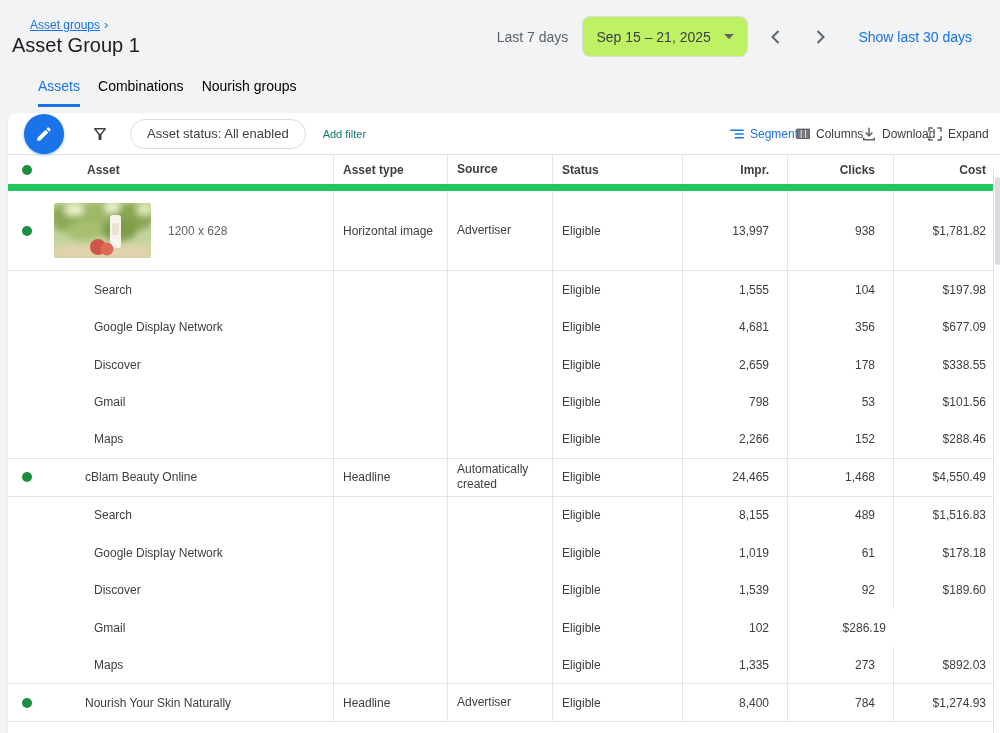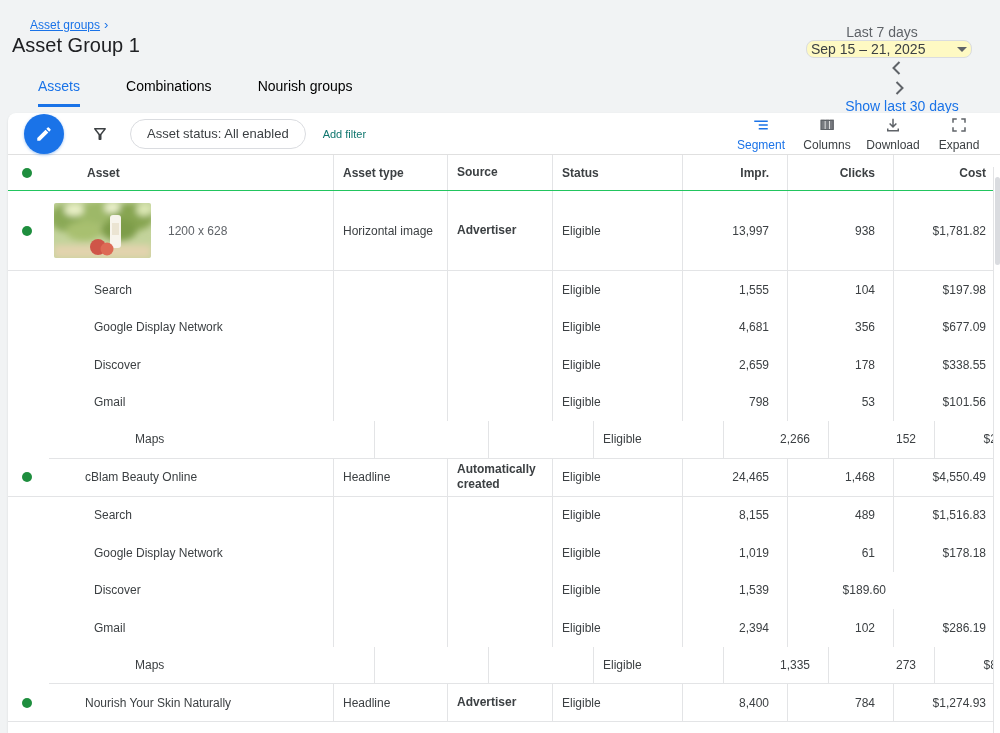--- a/index.html
+++ b/index.html
@@ -16,7 +16,7 @@
   .breadcrumb .bc-chev { color:#1a73e8; text-decoration:none; margin-left:4px; font-size:13px; }
   .page-title { position:absolute; top:34px; left:12px; font-size:20px; color:#202124; font-weight:400; }
 
-  .date-cluster { position:absolute; top:24px; right:28px; height:41px; display:flex; align-items:center;flex-direction:column; }
+  .date-cluster { position:absolute; top:16px; right:28px; height:41px; display:flex; align-items:center; }
   .date-preset { font-size:14px; color:#5f6368; margin-right:14px; }
   .date-box {
     width:166px; height:41px; background:#fef9c3; border:1px solid #dadce0; border-radius:8px;

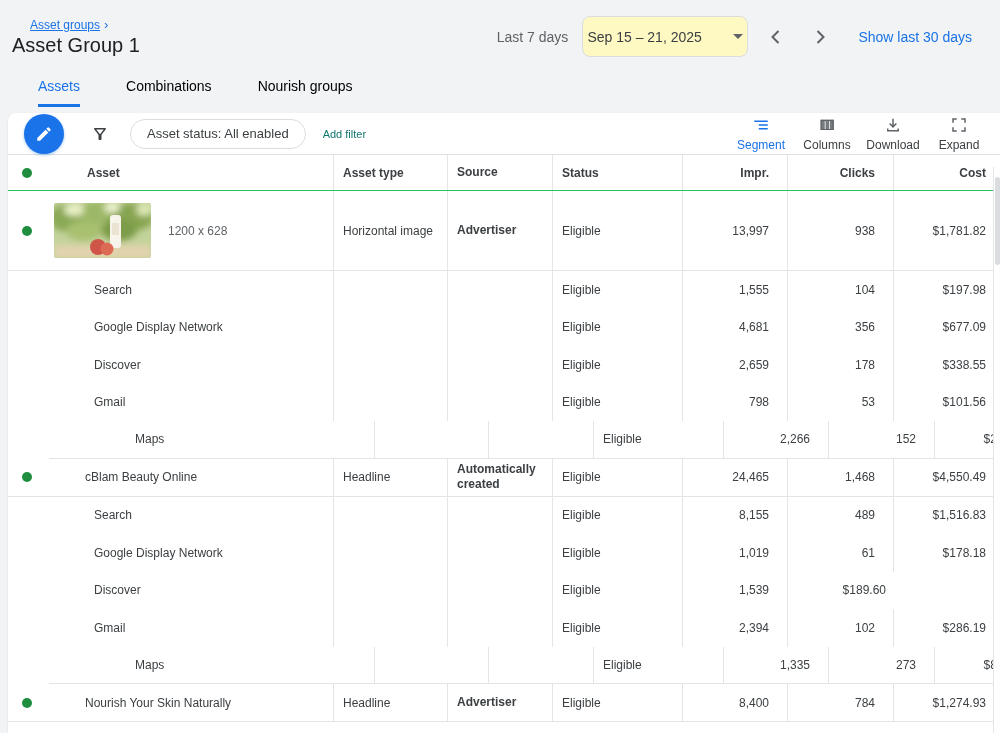--- a/index.html
+++ b/index.html
@@ -19,8 +19,8 @@
   .date-cluster { position:absolute; top:16px; right:28px; height:41px; display:flex; align-items:center; }
   .date-preset { font-size:14px; color:#5f6368; margin-right:14px; }
   .date-box {
-    width:166px; height:41px; background:#fef9c3; border:1px solid #dadce0; border-radius:8px;
-    display:flex; align-items:center; justify-content:space-between; padding:0 4px; cursor:pointer;
+    width:166px; height:41px; background:#bef264; border:1px solid #dadce0; border-radius:8px;
+    display:flex; align-items:center; justify-content:space-between; padding:0 13px; cursor:pointer;
   }
   .date-box .date-text { font-size:14px; color:#3c4043; font-weight:500; white-space:nowrap; }
   .caret { width:0; height:0; border-left:5px solid transparent; border-right:5px solid transparent; border-top:5px solid #5f6368; margin-left:10px; }

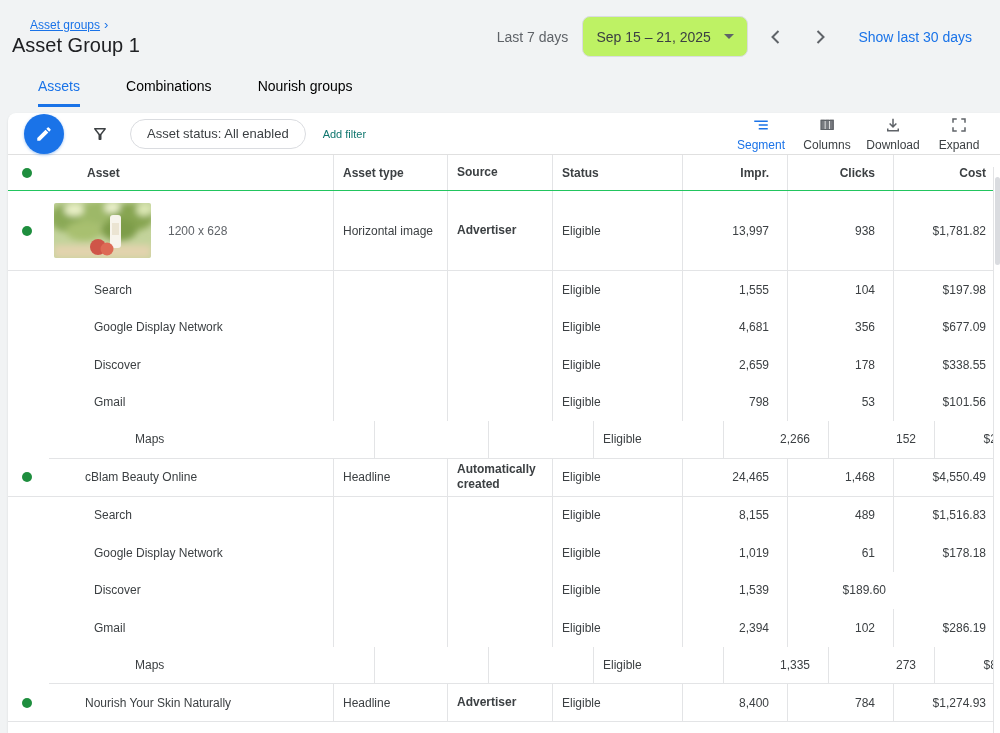--- a/index.html
+++ b/index.html
@@ -30,7 +30,7 @@
   .show-link { font-size:14px; color:#1a73e8; font-weight:500; margin-left:26px; cursor:pointer; white-space:nowrap; }
 
   
-  .tab-bar { position:absolute; top:78px; left:38px; display:flex; gap:46px; }
+  .tab-bar { position:absolute; top:78px; left:38px; display:flex; gap:18px; }
   .tab { font-size:14px; font-weight:500; color:#000000; padding-bottom:10px; cursor:pointer; border-bottom:3px solid transparent; border-radius:3px 3px 0 0; }
   .tab.active { color:#1a73e8; border-bottom-color:#1a73e8; }
 

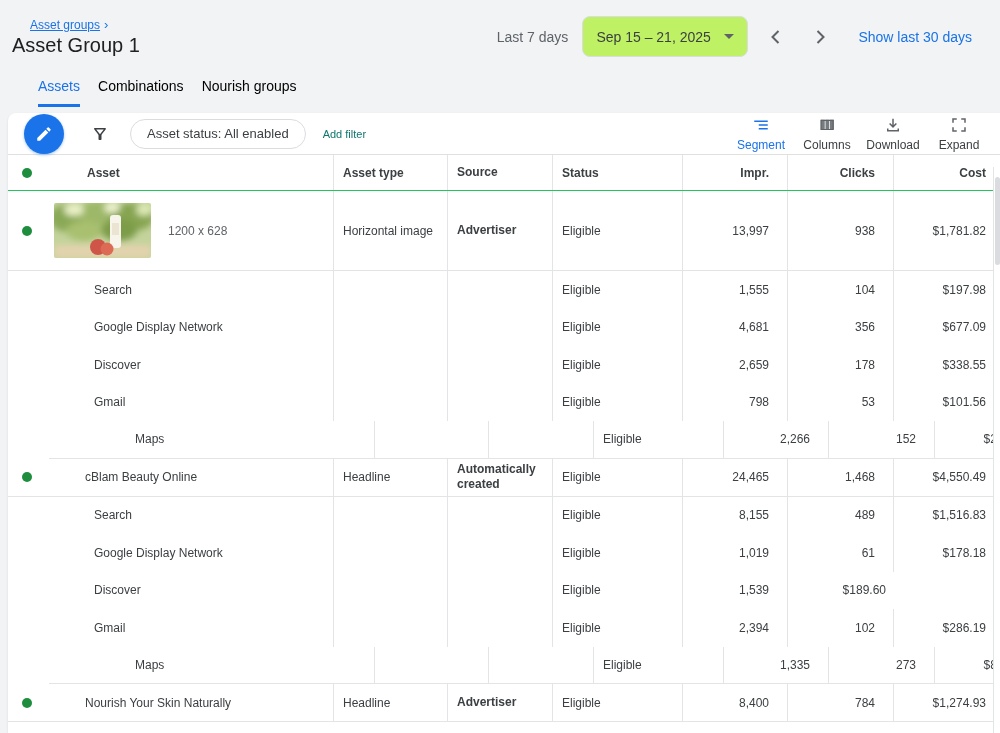--- a/index.html
+++ b/index.html
@@ -52,7 +52,7 @@
   .add-filter { margin-left:17px; font-size:11px; color:#0f766e; cursor:pointer; }
 
   .table-actions { margin-left:auto; display:flex; padding-right:8px; }
-  .action { width:66px; display:flex; flex-direction:column; align-items:center; gap:4px; cursor:pointer; }
+  .action { width:66px; display:flex; flex-direction:row; align-items:center; gap:4px; cursor:pointer; }
   .aicon { height:18px; display:flex; align-items:center; justify-content:center; color:#5f6368; }
   .alabel { font-size:12px; color:#3c4043; }
   .action.active .aicon, .action.active .alabel { color:#1a73e8; }

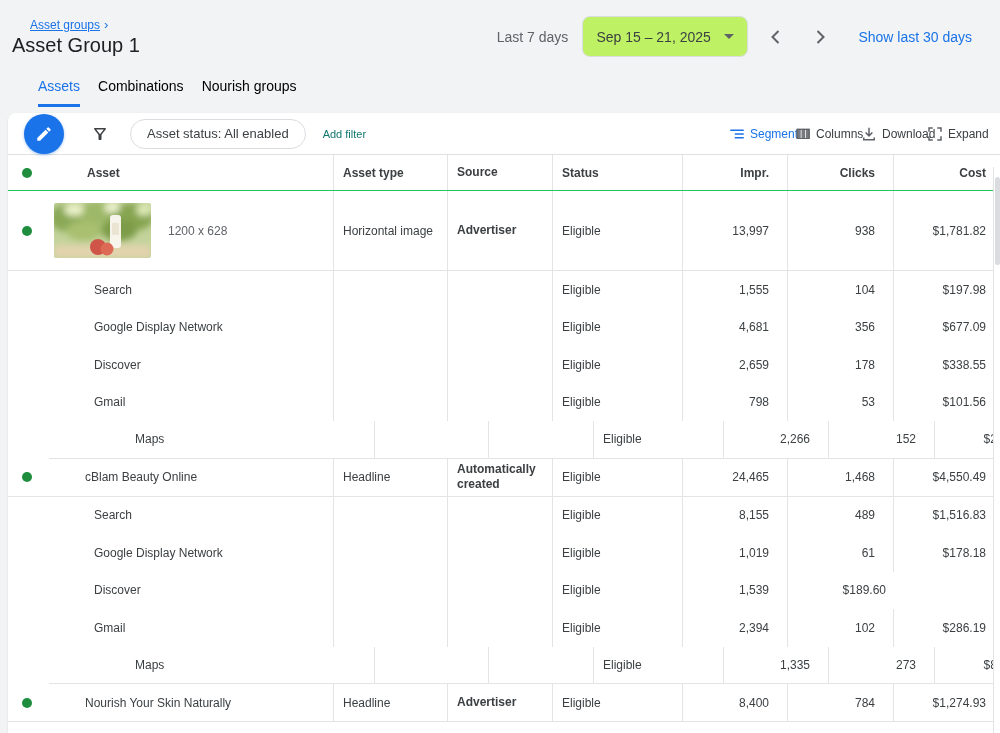--- a/index.html
+++ b/index.html
@@ -70,7 +70,7 @@
   .col6 { padding-right:7px; }
   .col2 { line-height:15px;font-weight:bold; }
 
-  .thead { height:36px; border-bottom:1px solid #22c55e;text-align:center; }
+  .thead { height:36px; border-bottom:7px solid #22c55e;text-align:center; }
   .thead .cell { font-weight:700; color:#3c4043; cursor:pointer; }
 
   .row-image { height:80px; border-bottom:1px solid #e3e4e6; }

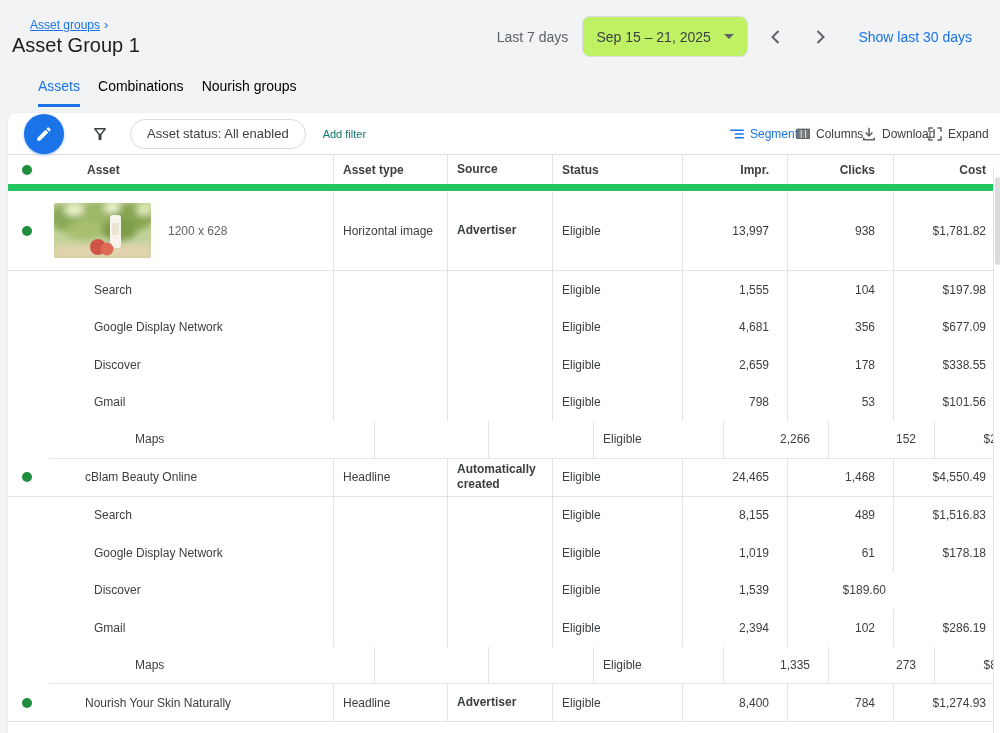--- a/index.html
+++ b/index.html
@@ -68,7 +68,7 @@
   .col1,.col2,.col3,.col4,.col5,.col6 { border-left:1px solid #e3e4e6; }
   .col4,.col5 { padding-right:18px; }
   .col6 { padding-right:7px; }
-  .col2 { line-height:15px;font-weight:bold; }
+  .col2 { line-height:15px; }
 
   .thead { height:36px; border-bottom:7px solid #22c55e;text-align:center; }
   .thead .cell { font-weight:700; color:#3c4043; cursor:pointer; }

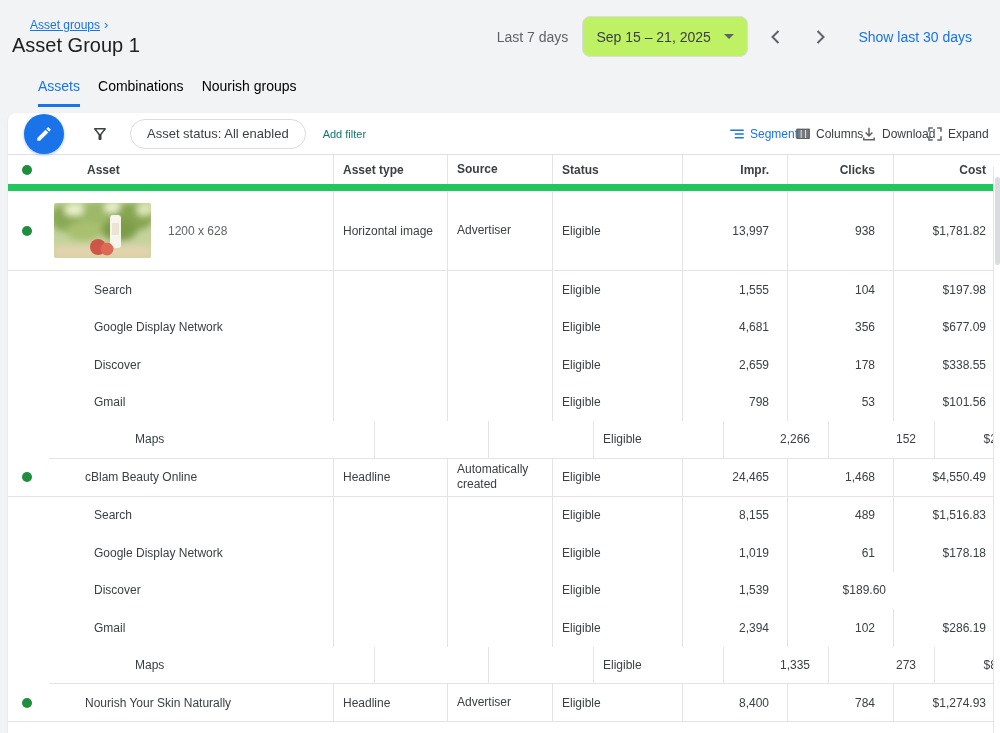--- a/index.html
+++ b/index.html
@@ -76,7 +76,7 @@
   .row-image { height:80px; border-bottom:1px solid #e3e4e6; }
   .row-parent { height:38px; border-bottom:1px solid #e3e4e6; }
   .row-segment { height:37.5px; }
-  .row-segment.group-end { border-bottom:1px solid #e3e4e6;margin-left:41px; }
+  .row-segment.group-end { border-bottom:1px solid #e3e4e6; }
 
   .asset { position:relative; padding:0; }
   .dot { position:absolute; left:14px; top:50%; margin-top:-5px; width:10px; height:10px; border-radius:50%; background:#1e8e3e; }

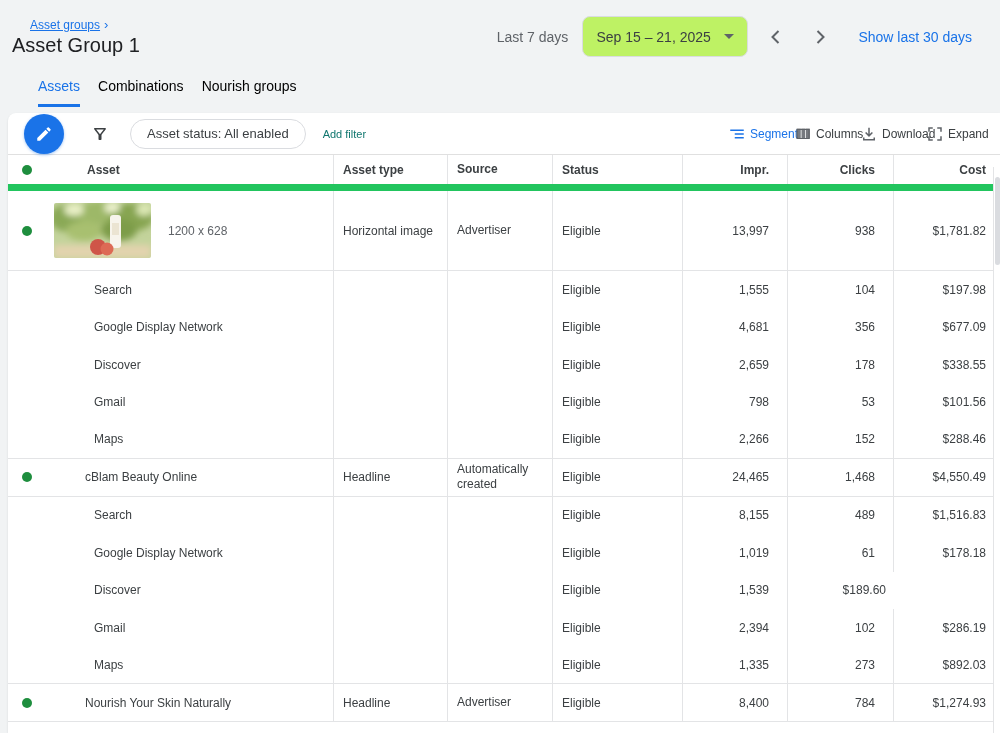--- a/index.html
+++ b/index.html
@@ -321,6 +321,7 @@
           <div class="cell col2"></div>
           <div class="cell col3">Eligible</div>
           <div class="cell col4 r">1,539</div>
+          <div class="cell col5 r">92</div>
           <div class="cell col6 r">$189.60</div>
         </div>
         <div class="trow row-segment">

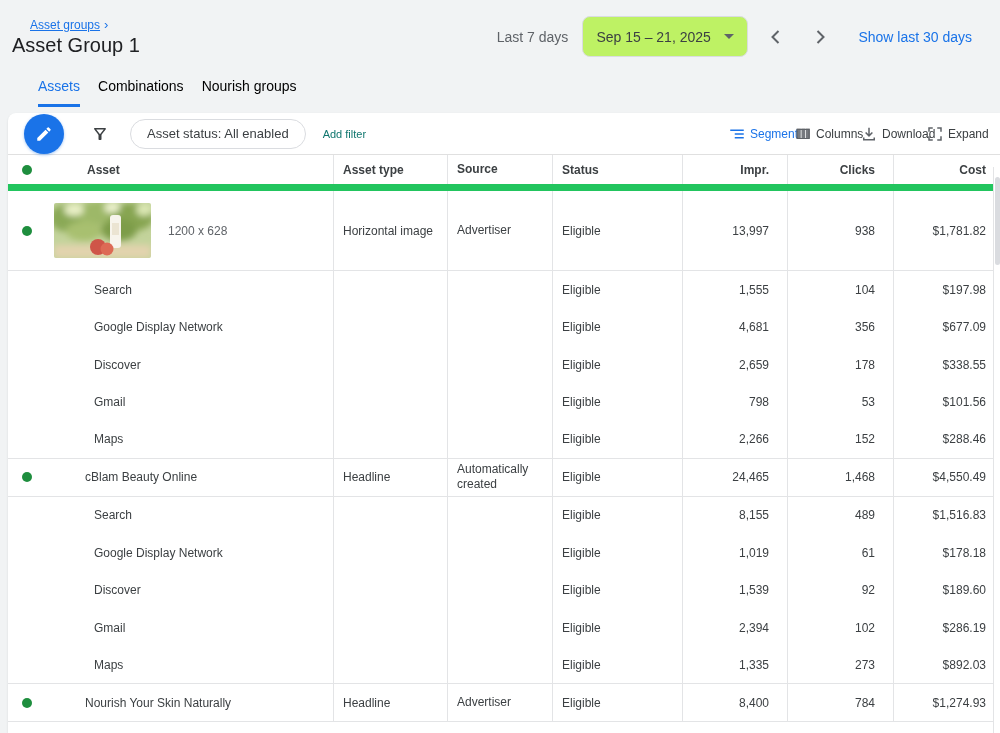--- a/index.html
+++ b/index.html
@@ -331,7 +331,6 @@
           <div class="cell col1"></div>
           <div class="cell col2"></div>
           <div class="cell col3">Eligible</div>
-          <div class="cell col4 r">2,394</div>
           <div class="cell col5 r">102</div>
           <div class="cell col6 r">$286.19</div>
         </div>

